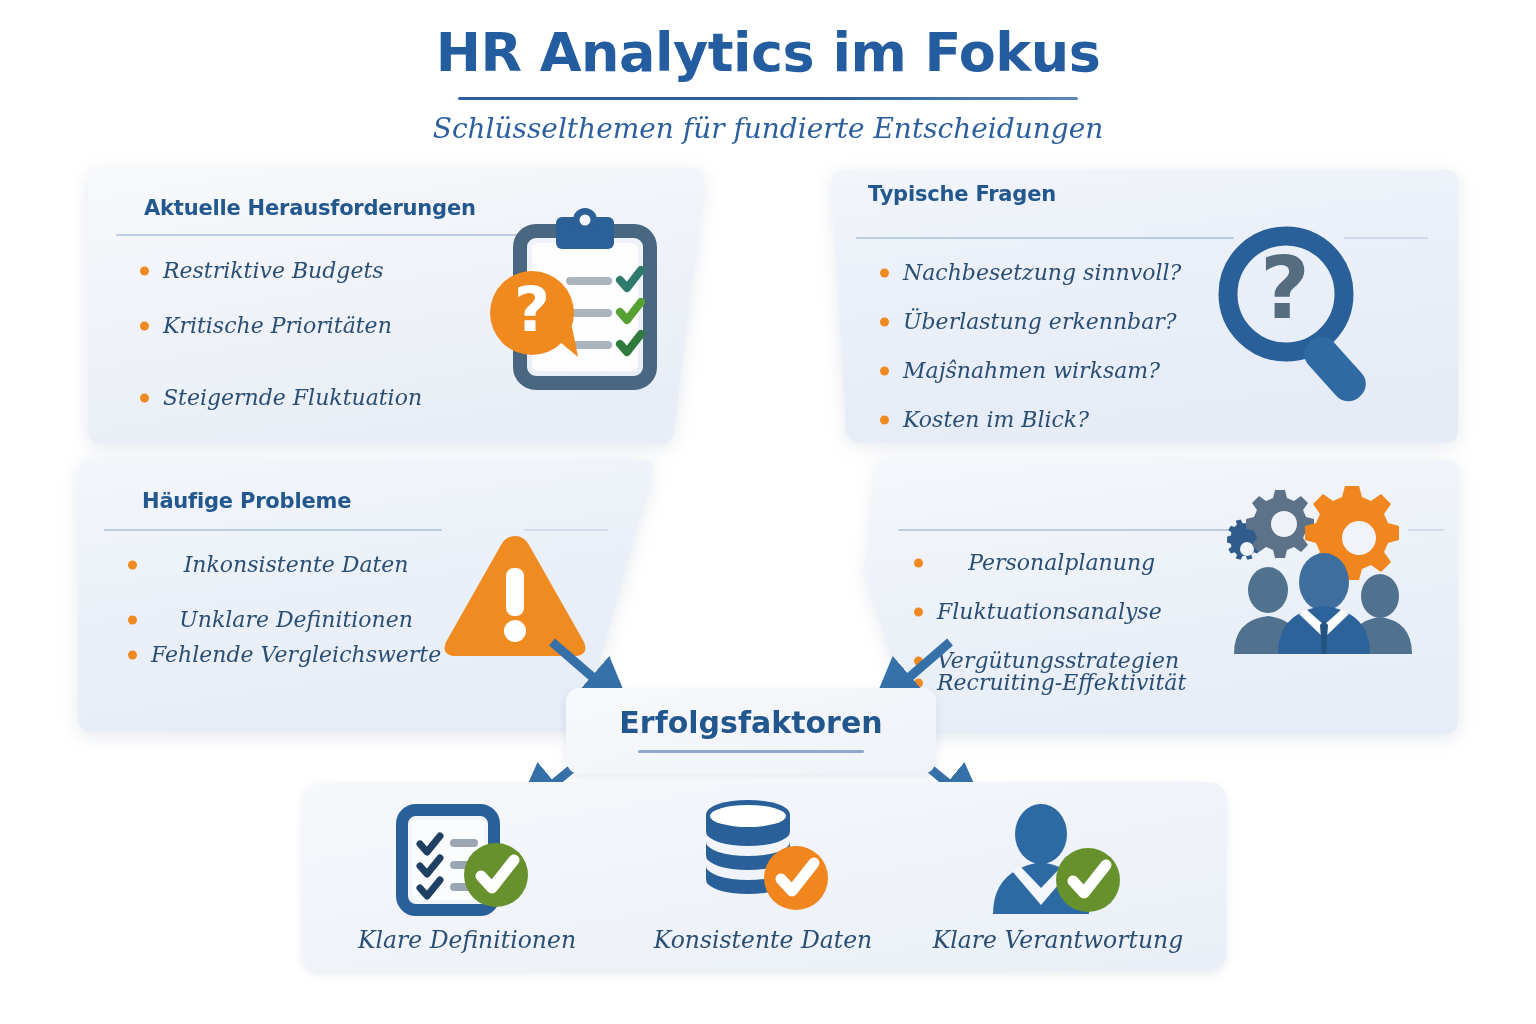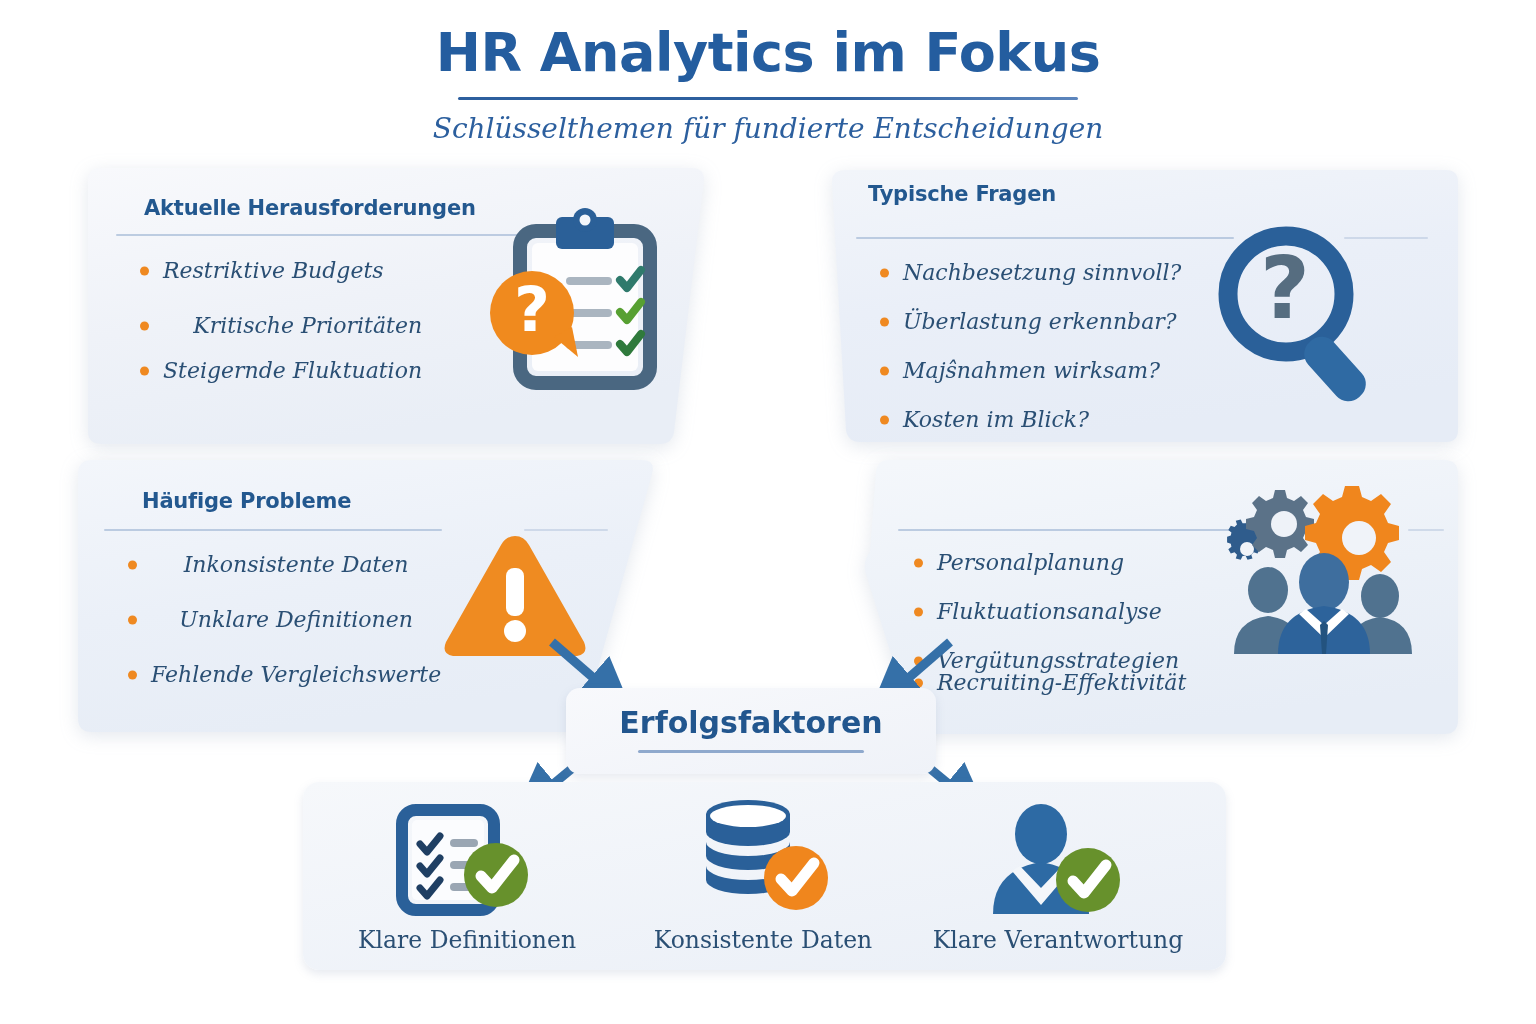--- a/index.html
+++ b/index.html
@@ -121,7 +121,7 @@
           <span class="dot"></span>
           <span>Restriktive Budgets</span>
         </li>
-        <li style="margin-bottom:23px;text-align:right;">
+        <li style="margin-bottom:50px;">
           <span class="dot"></span>
           <span>Kritische Prioritäten</span>
         </li>

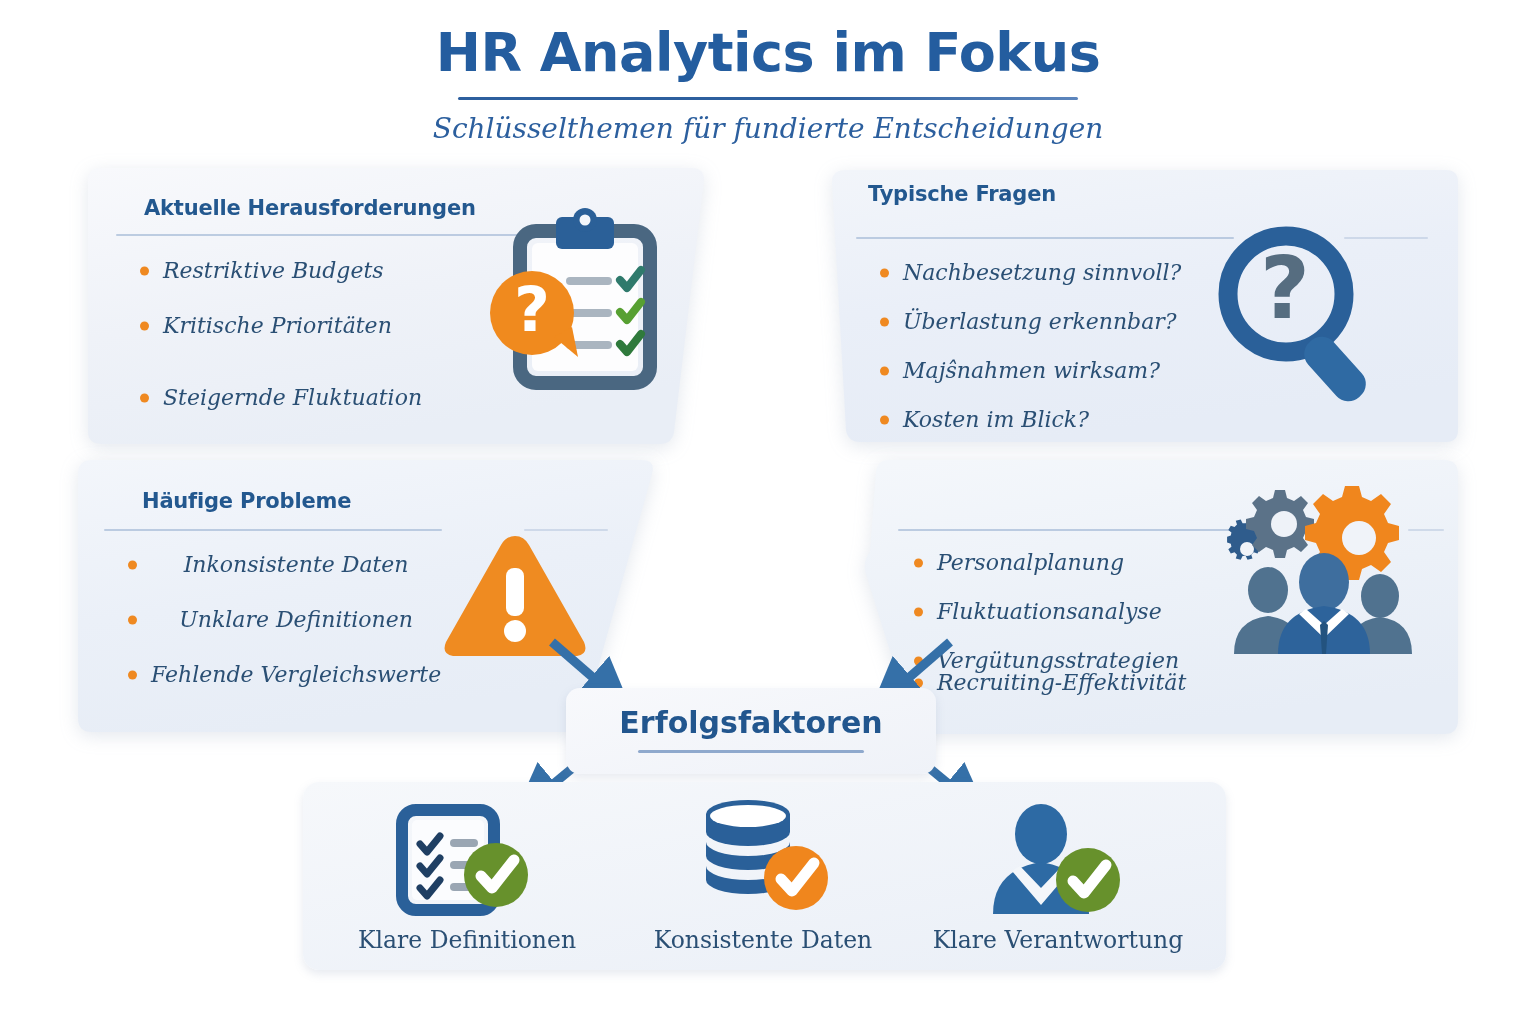--- a/index.html
+++ b/index.html
@@ -257,7 +257,7 @@
       <div class="c-div" style="left:98px;top:73px;width:340px;"></div>
       <div class="c-div faint" style="left:608px;top:73px;width:36px;"></div>
       <ul class="blist" style="left:110px;top:96px;">
-        <li style="margin-bottom:27px;">
+        <li style="margin-bottom:27px;text-align:center;">
           <span class="dot"></span>
           <span>Personalplanung</span>
         </li>

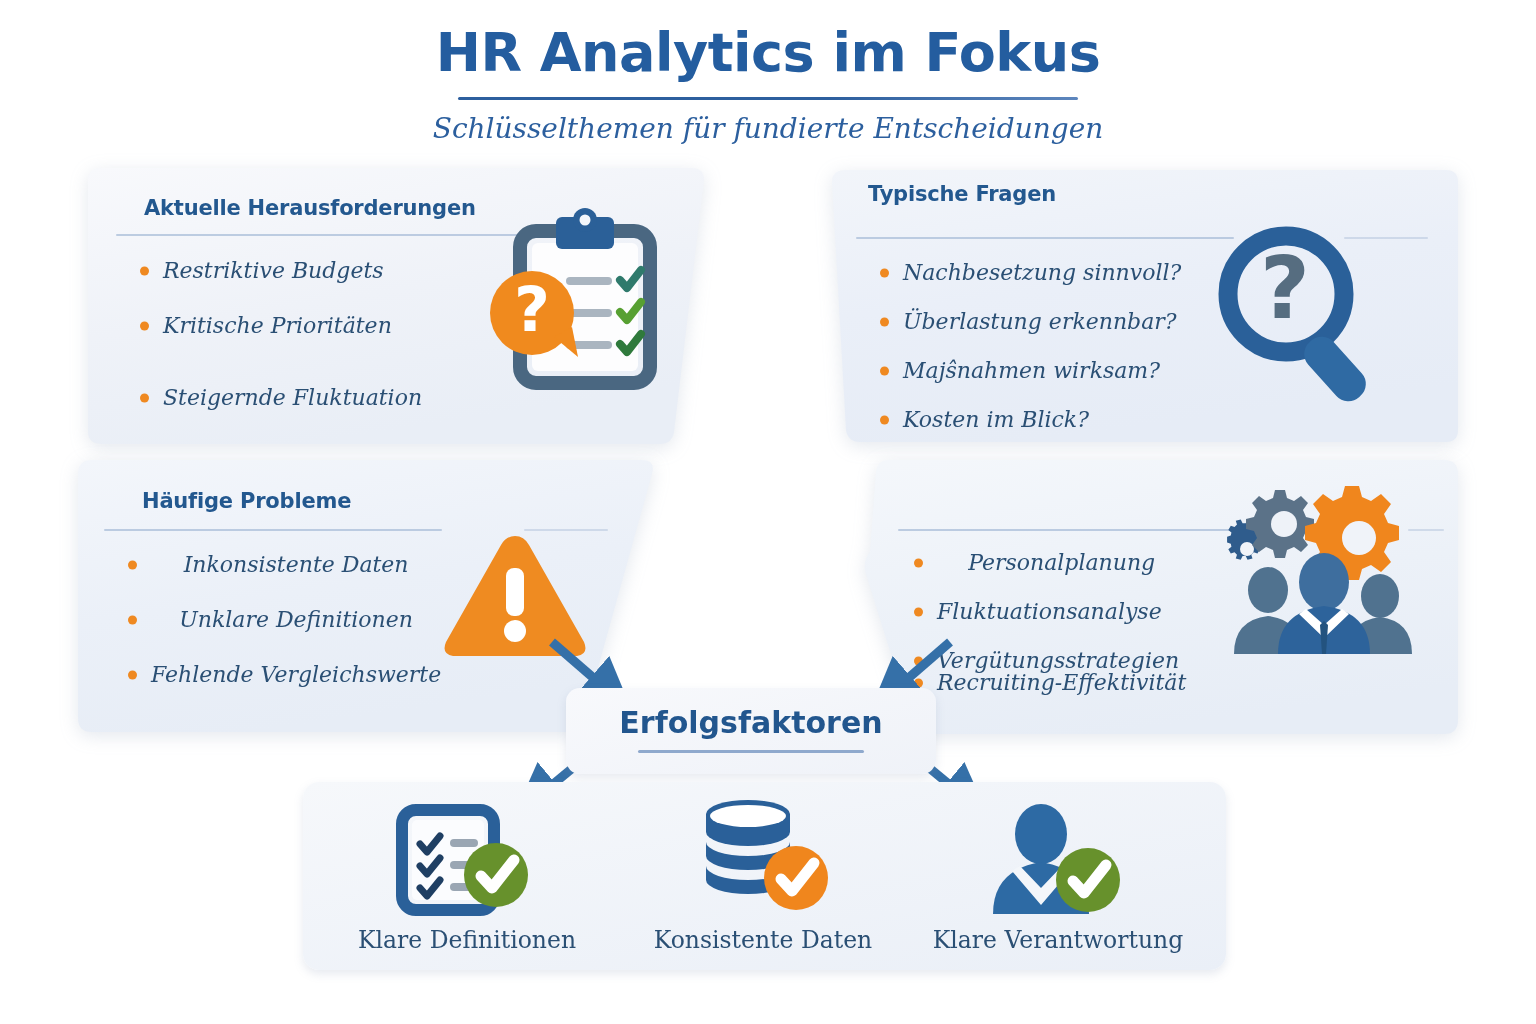--- a/index.html
+++ b/index.html
@@ -220,7 +220,7 @@
           <span class="dot"></span>
           <span>Inkonsistente Daten</span>
         </li>
-        <li style="margin-bottom:33px;">
+        <li style="margin-bottom:13px;">
           <span class="dot"></span>
           <span>Unklare Definitionen</span>
         </li>

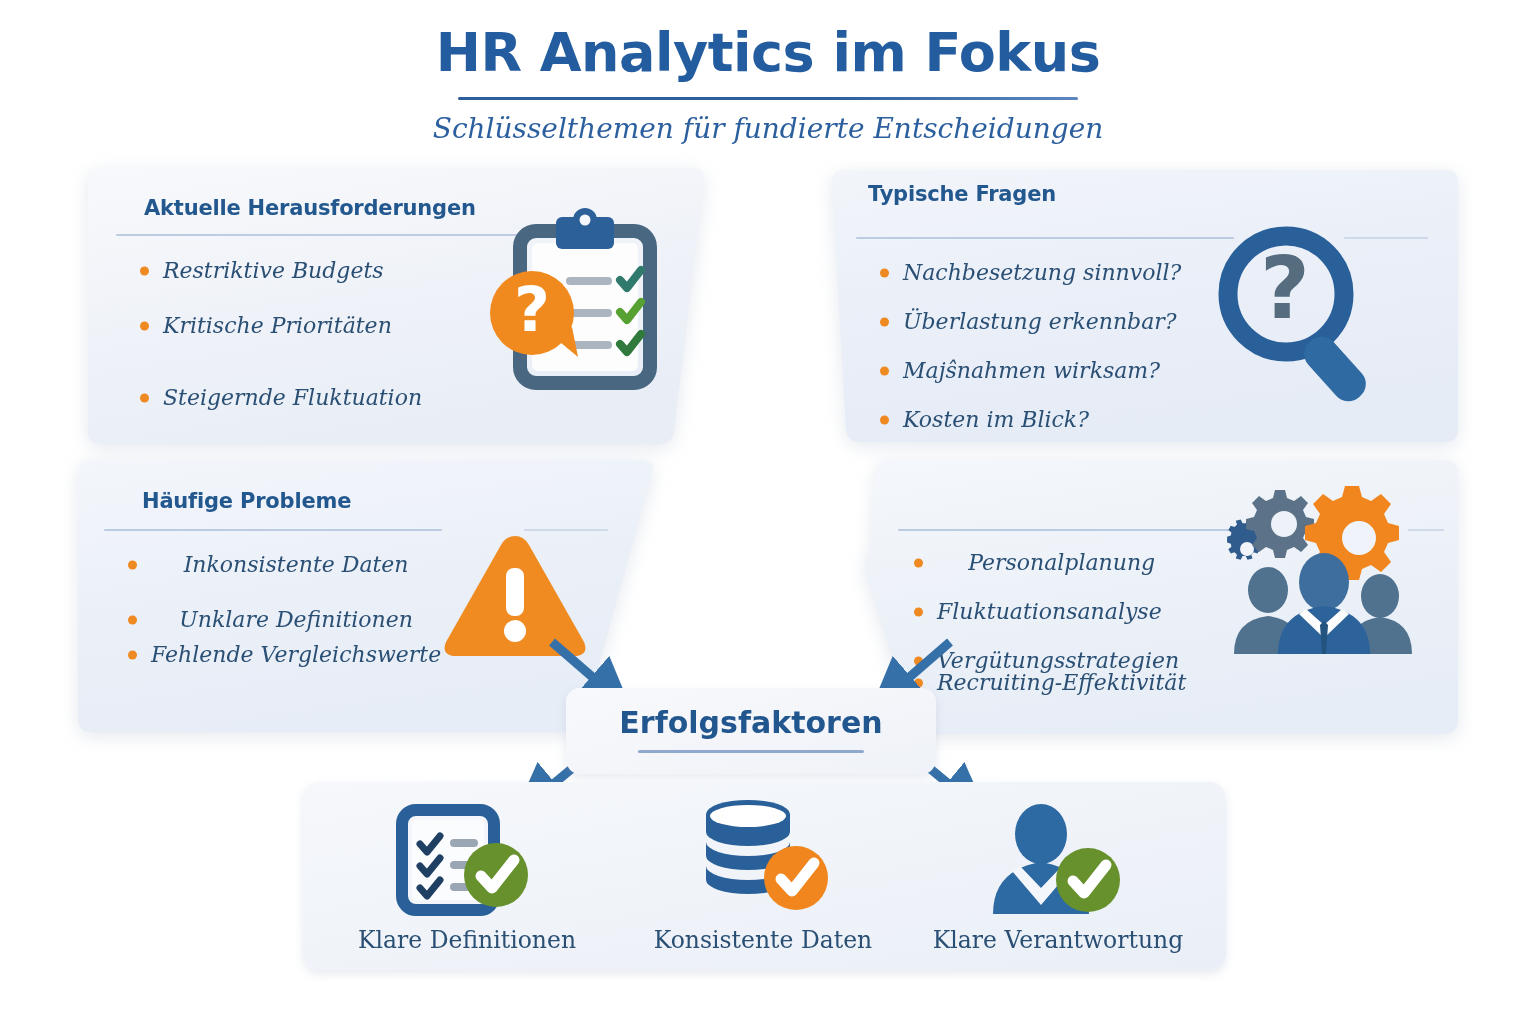--- a/index.html
+++ b/index.html
@@ -82,7 +82,7 @@
   .succ{position:absolute;top:22px;width:260px;text-align:center;}
   .succ .ico{height:112px;display:flex;align-items:center;justify-content:center;}
   .succ .cap{
-    margin-top:10px;font-size:23.5px;color:#2a4f74;
+    margin-top:10px;font-size:23.5px;color:#2a4f74;font-style:italic;
     font-family:"DejaVu Serif","Liberation Serif",serif;white-space:nowrap;
   }
 

